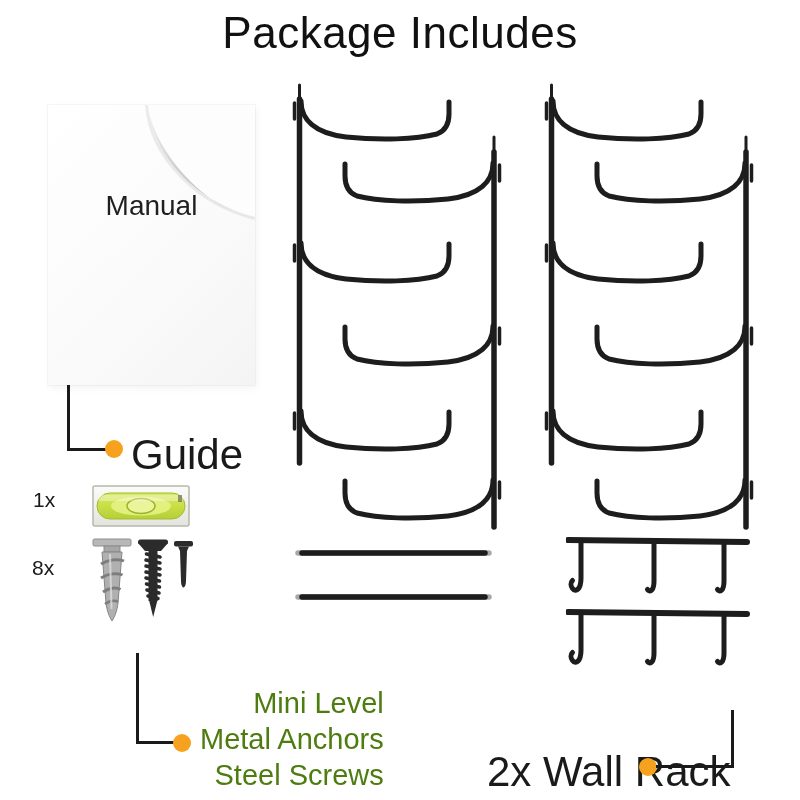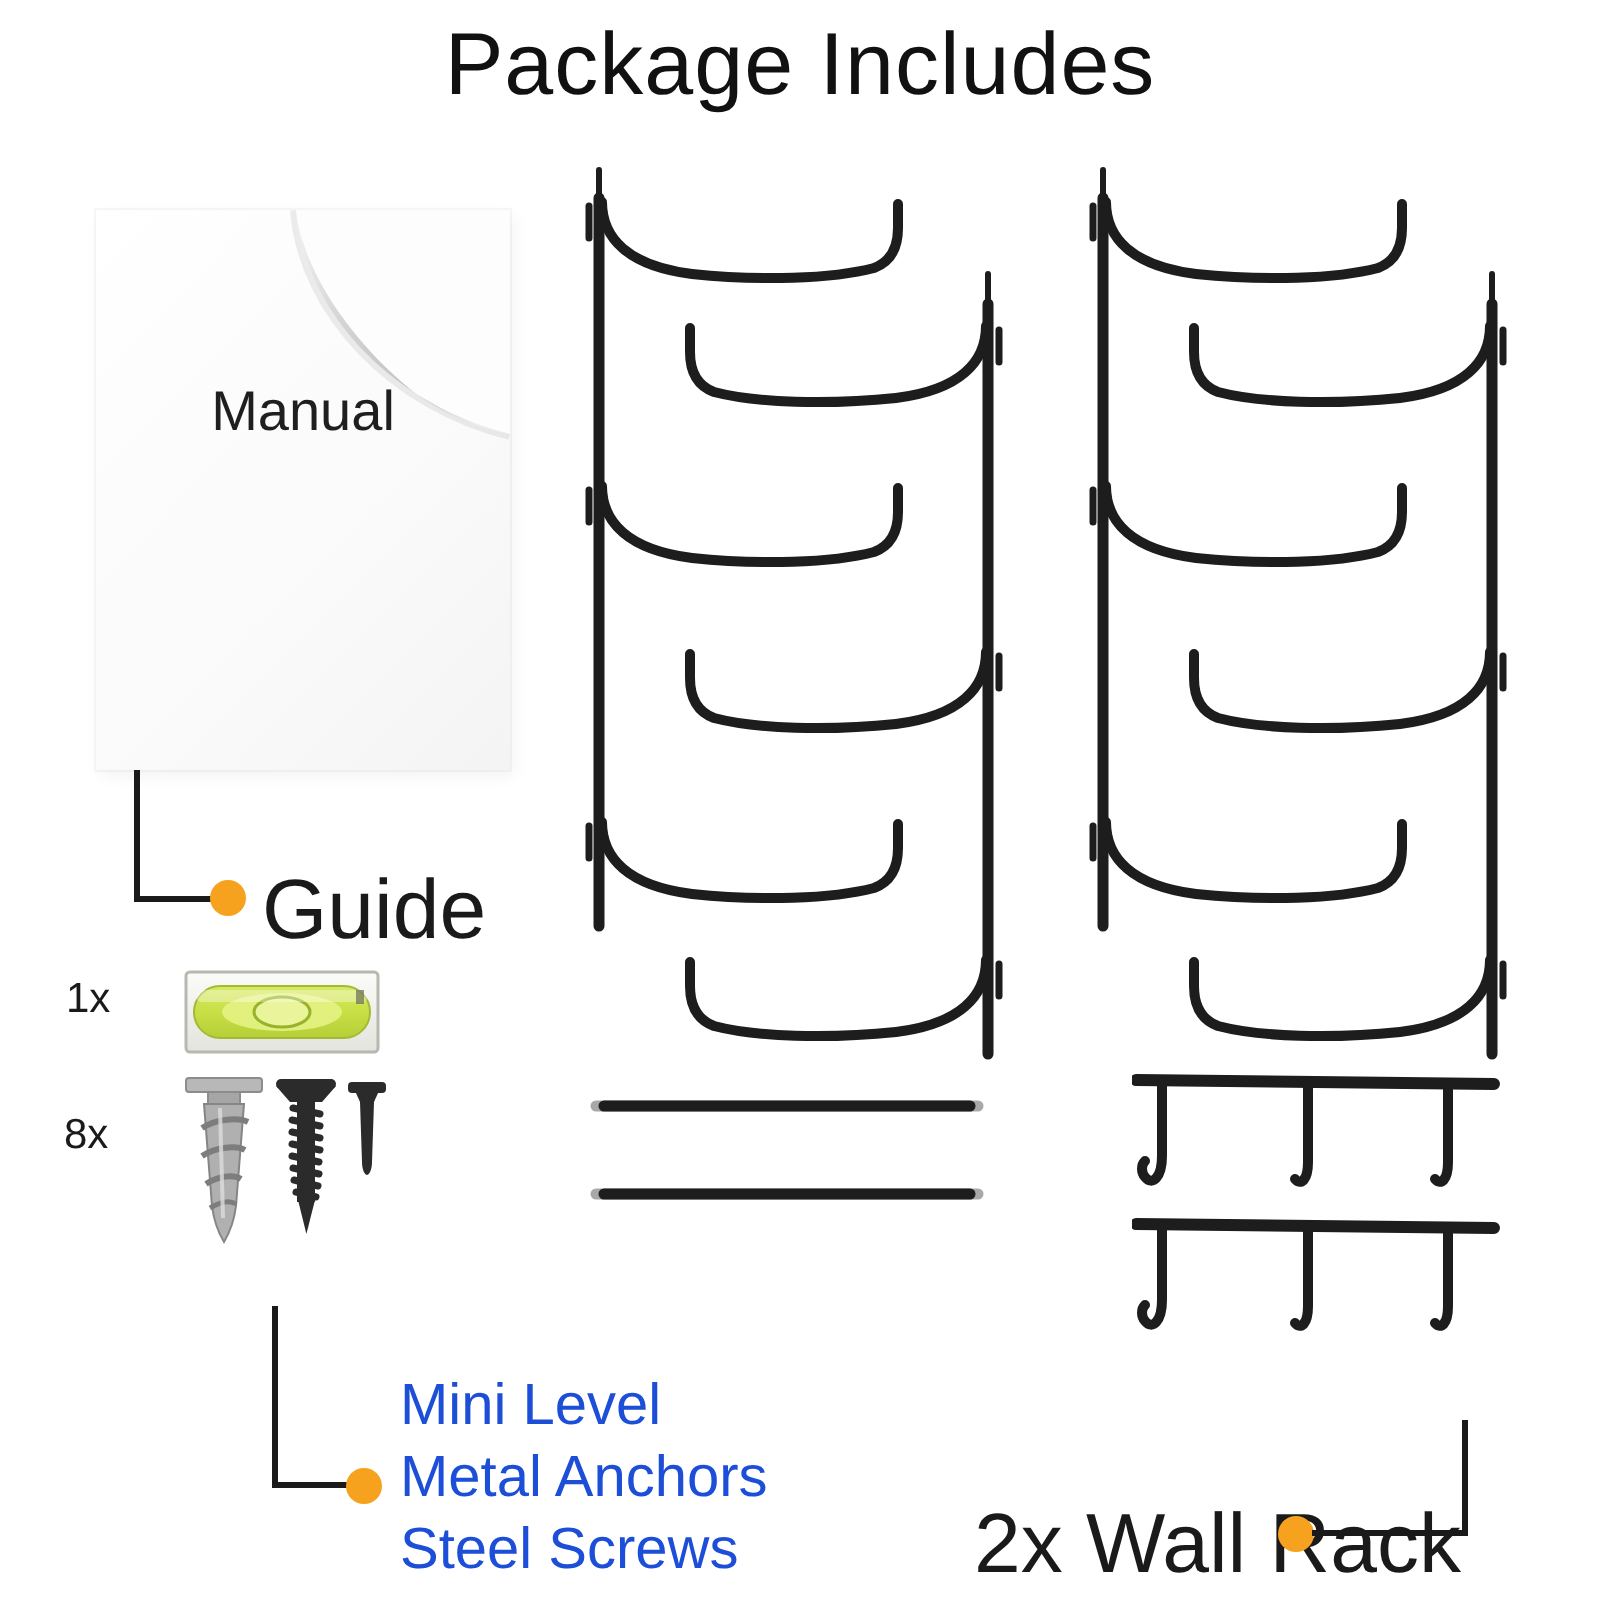--- a/index.html
+++ b/index.html
@@ -27,7 +27,7 @@
   .dot{position:absolute;width:18px;height:18px;border-radius:50%;background:#F6A21E;}
   .callout{position:absolute;font-size:42px;color:#1a1a1a;white-space:nowrap;}
   .qty{position:absolute;font-size:21px;color:#1a1a1a;}
-  .hw-labels{position:absolute;left:200px;top:685px;font-size:29px;line-height:36px;color:#1d4ed8;}
+  .hw-labels{position:absolute;left:200px;top:685px;font-size:29px;line-height:36px;color:#4d7c0f;text-align:right;}
   
   .ill{position:absolute;}
   svg{display:block;}

